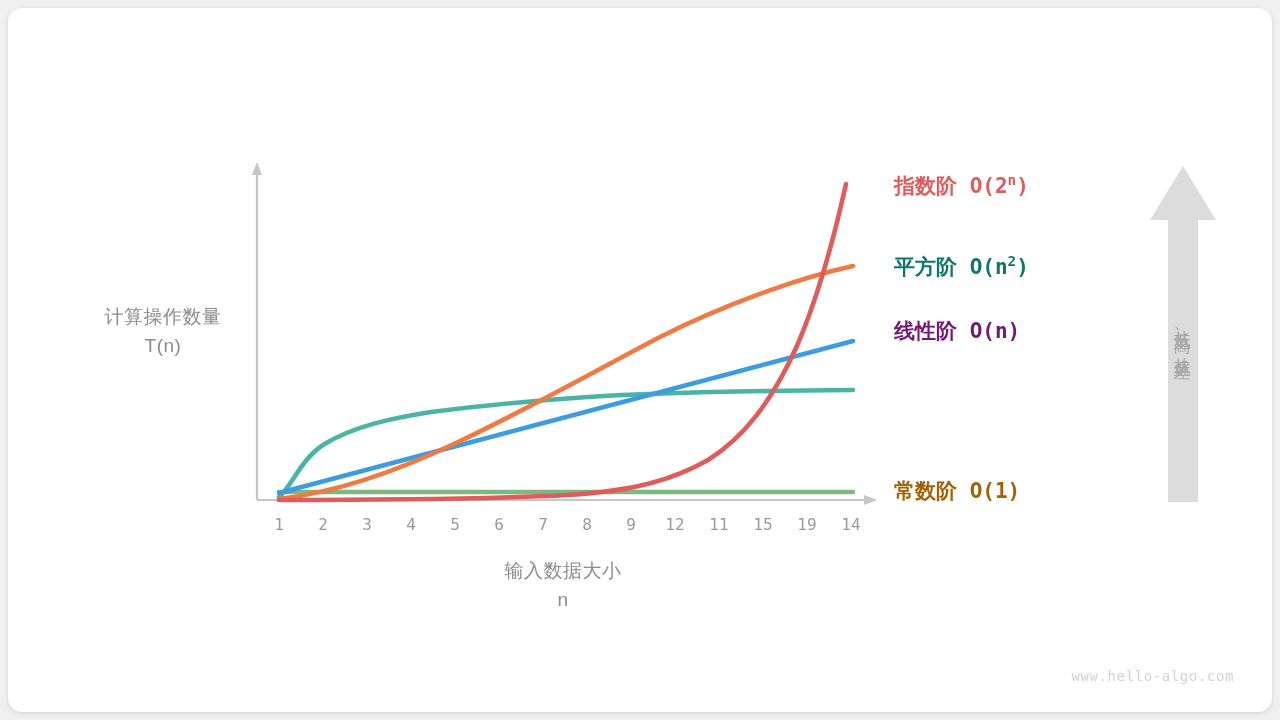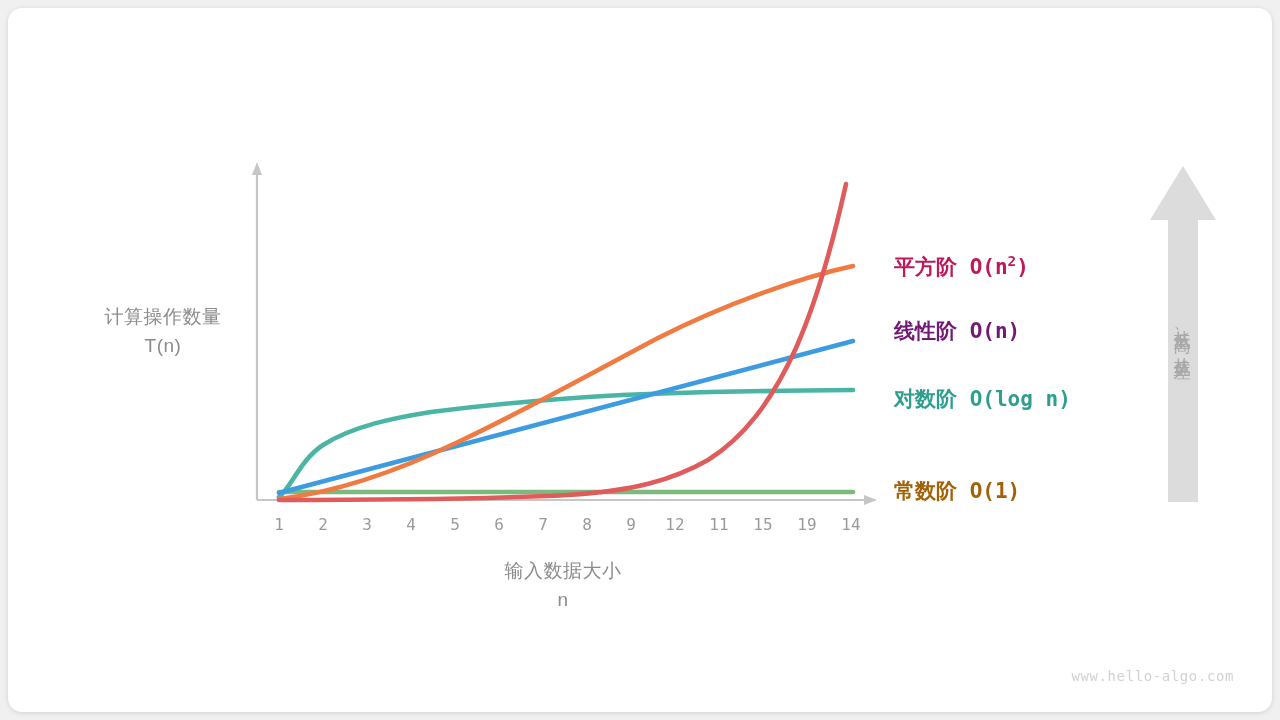--- a/index.html
+++ b/index.html
@@ -161,6 +161,10 @@
   <div class="tick" style="left:784px">19</div>
   <div class="tick" style="left:828px">14</div>
 
+  <div class="legend-item" style="top:164px; color:#e05b5b">
+    <span class="cn">指数阶</span>
+    <span>O(2</span><sup>n</sup><span>)</span>
+  </div>
 
   <div class="legend-item" style="top:245px; color:#be185d">
     <span class="cn">平方阶</span>

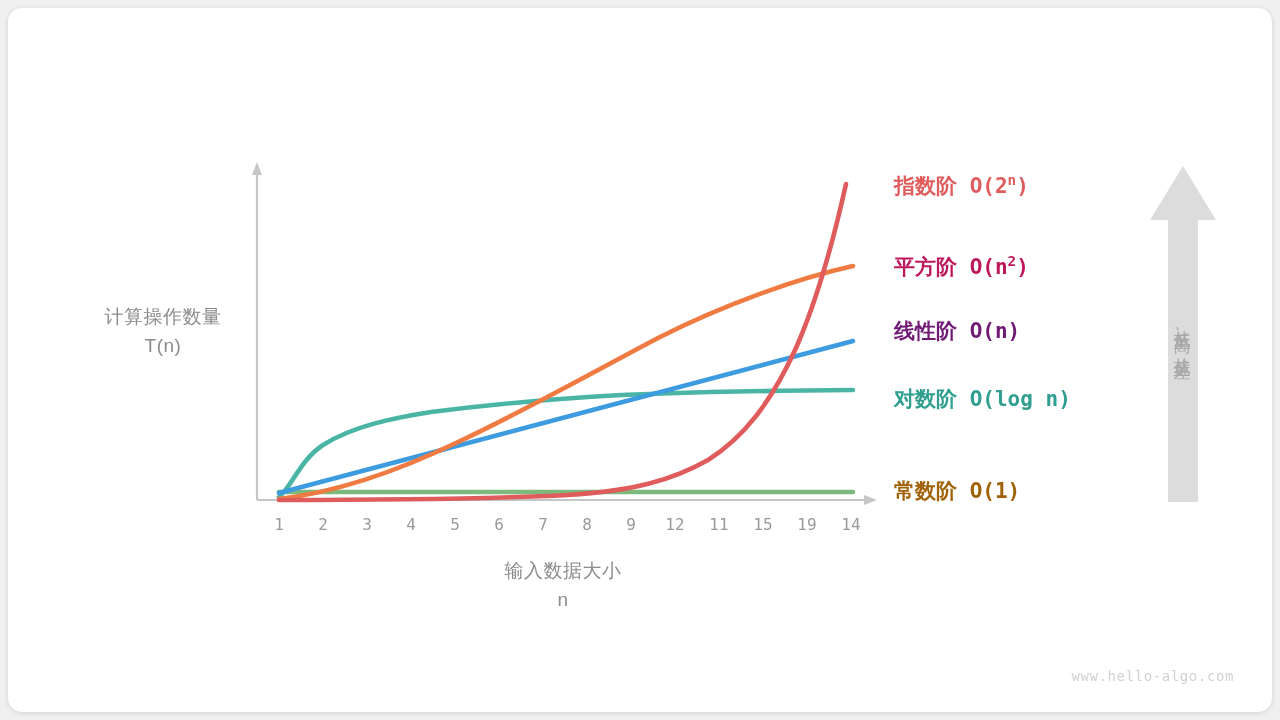--- a/index.html
+++ b/index.html
@@ -166,7 +166,7 @@
     <span>O(2</span><sup>n</sup><span>)</span>
   </div>
 
-  <div class="legend-item" style="top:245px; color:#be185d">
+  <div class="legend-item" style="top:245px; color:#0f766e">
     <span class="cn">平方阶</span>
     <span>O(n</span><sup>2</sup><span>)</span>
   </div>

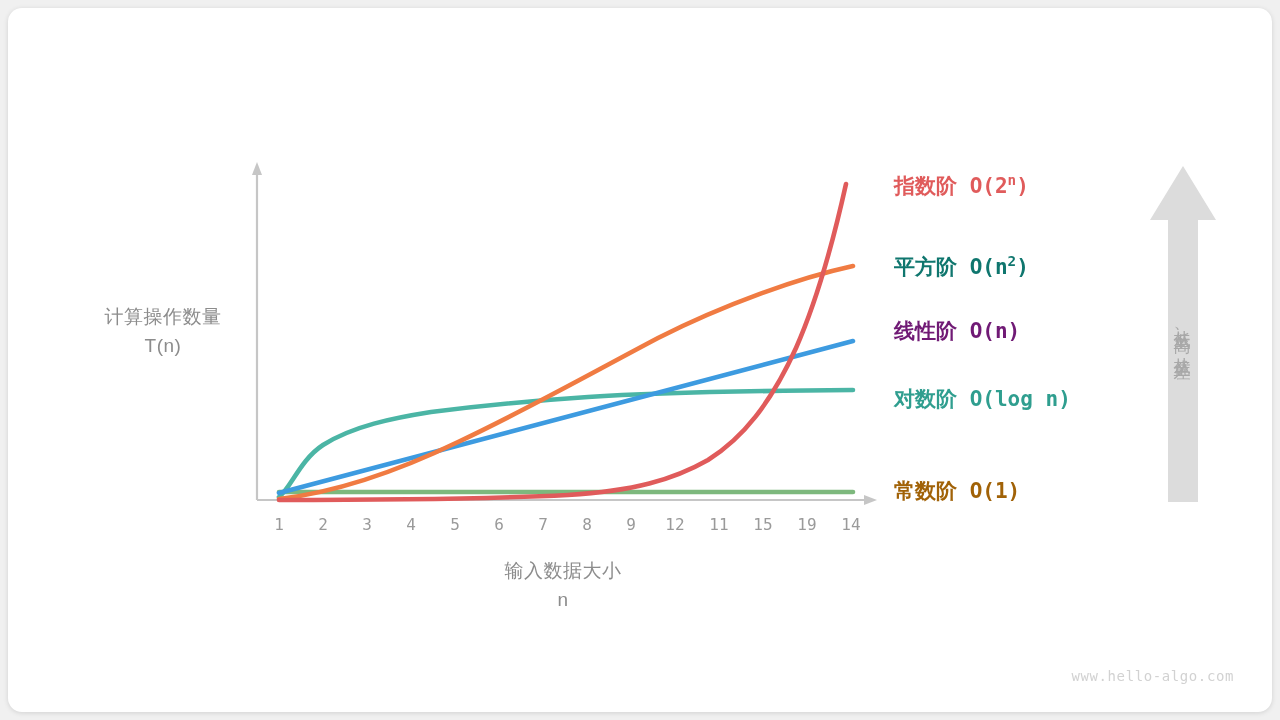--- a/index.html
+++ b/index.html
@@ -176,10 +176,6 @@
     <span>O(n)</span>
   </div>
 
-  <div class="legend-item" style="top:377px; color:#2f9e8f">
-    <span class="cn">对数阶</span>
-    <span>O(log n)</span>
-  </div>
 
   <div class="legend-item" style="top:469px; color:#a16207">
     <span class="cn">常数阶</span>

